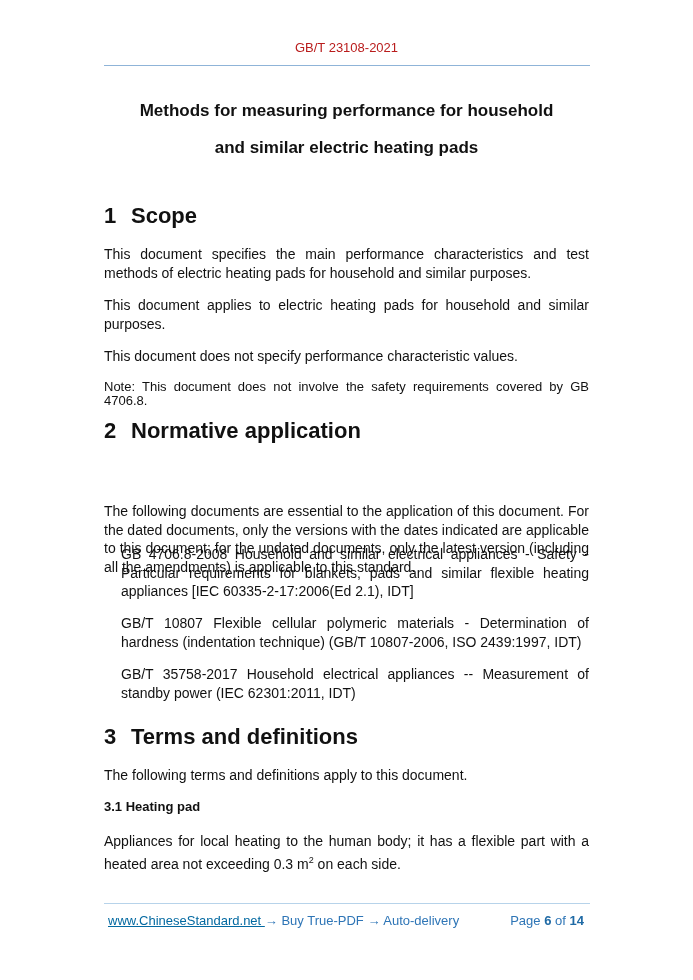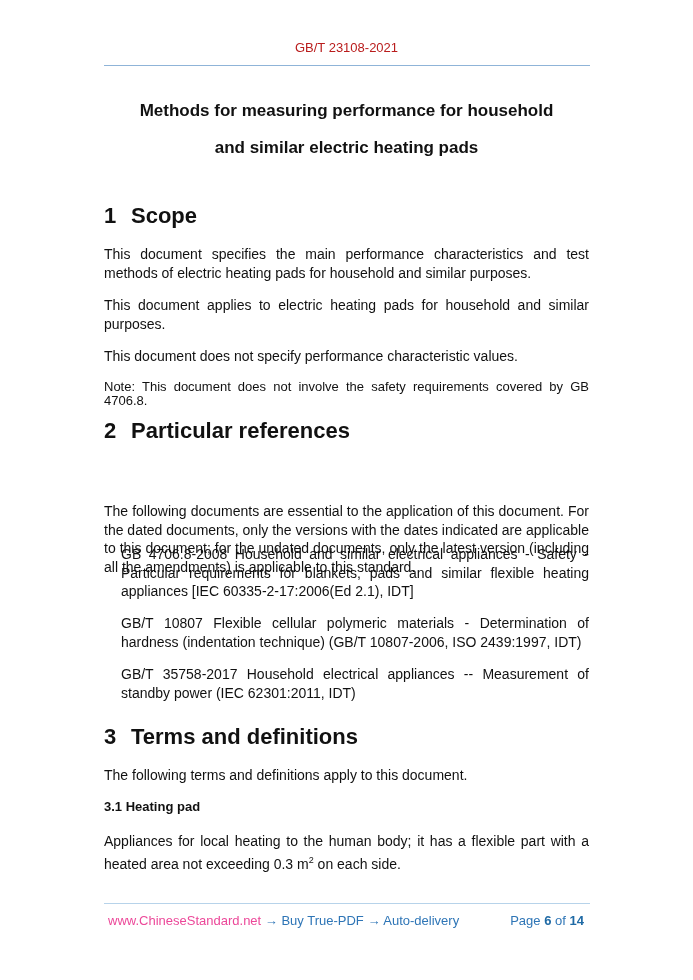--- a/index.html
+++ b/index.html
@@ -133,7 +133,7 @@
 
 <div class="content" style="top:418px;">
   <div class="h1">
-    <span class="num">2</span><span>Particular references</span>
+    <span class="num">2</span><span>Normative application</span>
   </div>
 </div>
 <div class="content" style="top:460px;margin-top:42px;">

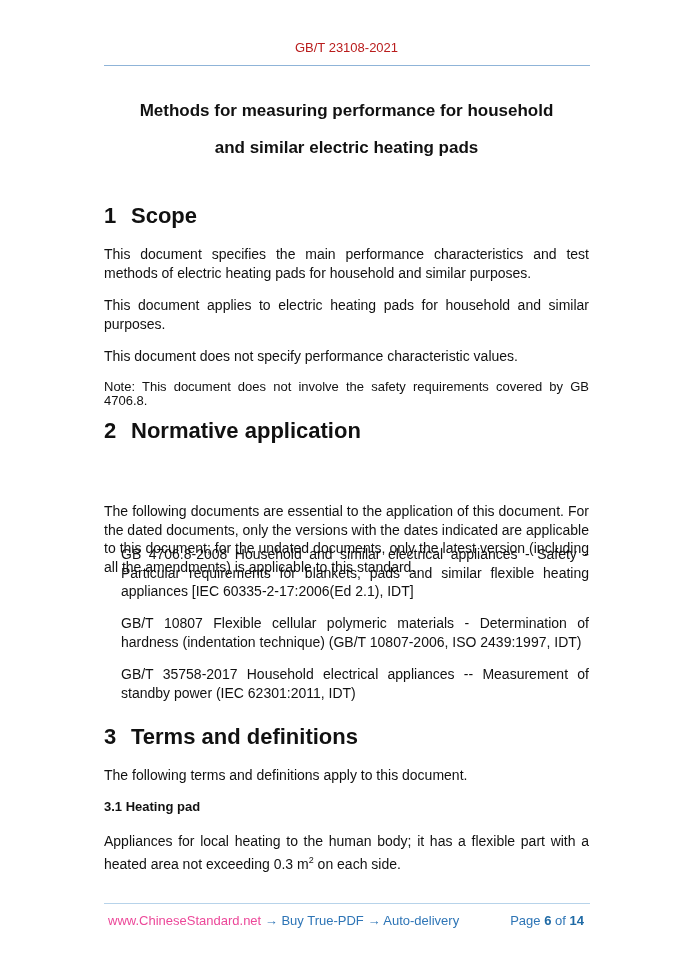--- a/index.html
+++ b/index.html
@@ -93,7 +93,8 @@
     color: #2e75b6;
   }
   .footer a {
-    color: #ec4899;
+    color: #0369a1;
+    text-decoration: underline;
   }
   .footer .page {
     position: absolute;

